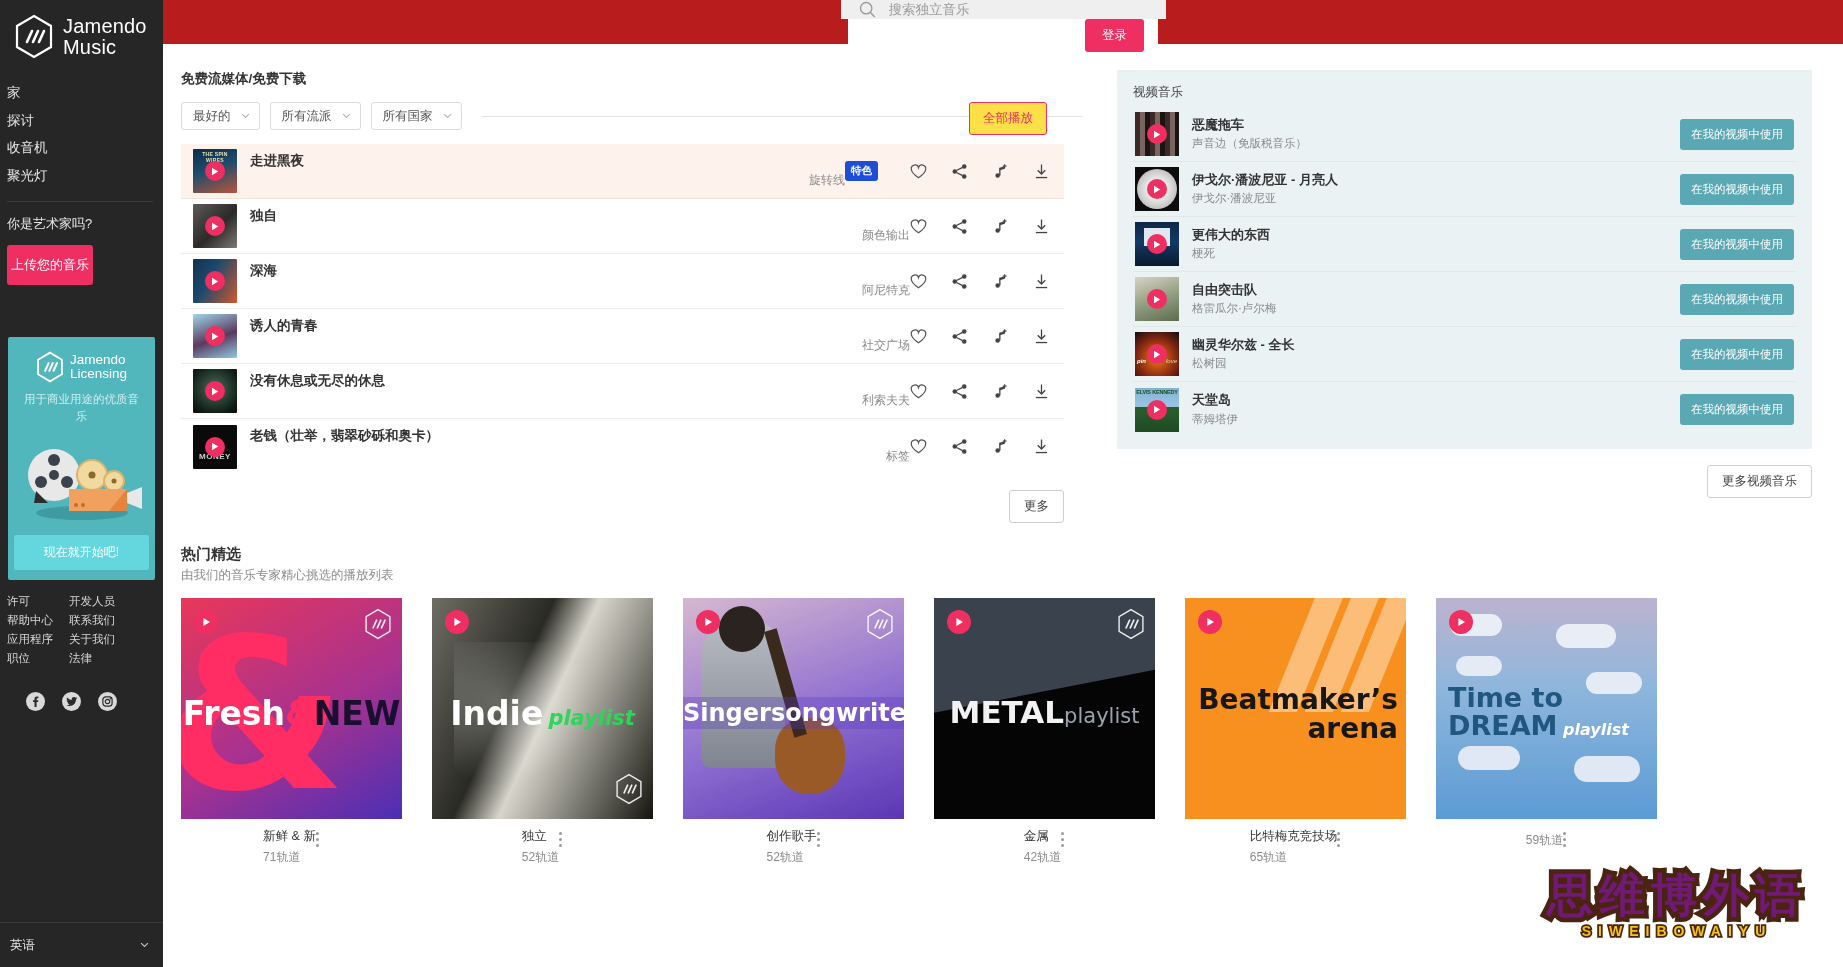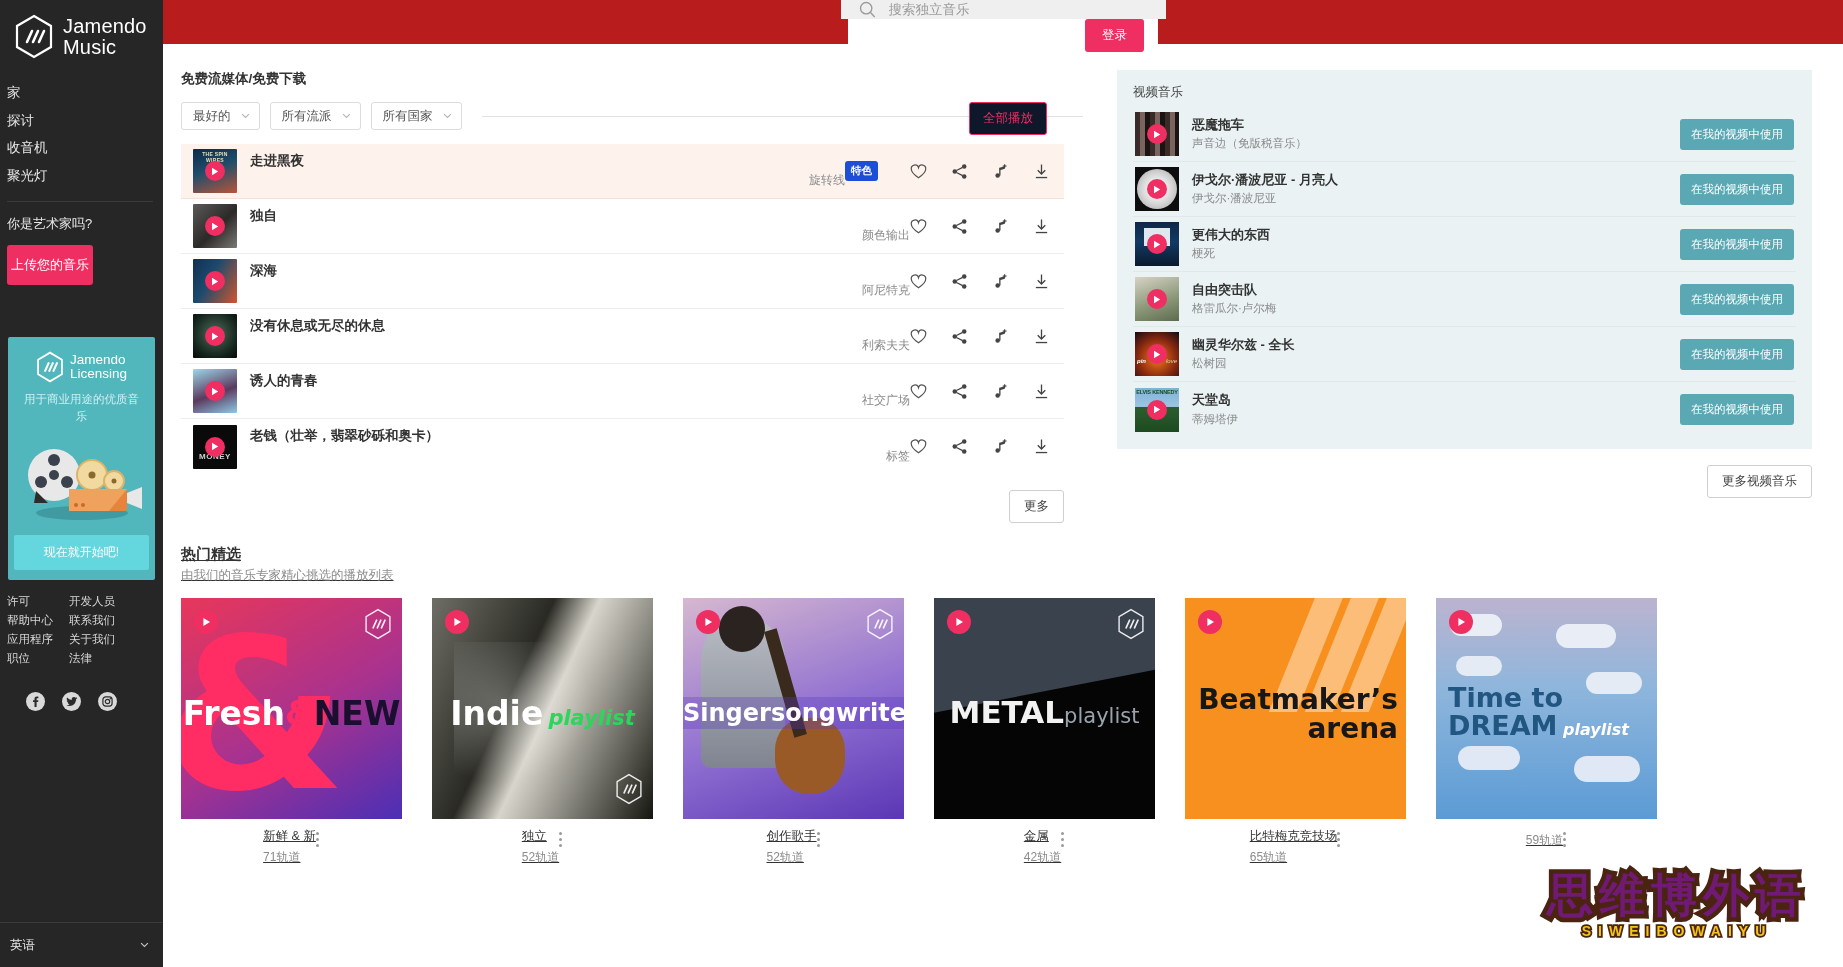--- a/index.html
+++ b/index.html
@@ -104,7 +104,7 @@
   .chev { width:9px; height:6px; display:block; }
   .filter-rule { flex:1; height:1px; background:#e2e2e2; margin:0 10px; }
   .playall-btn {
-    border:1px solid #ef2e62; color:#ef2e62; background:#0f172a; border-radius:3px;
+    border:1px solid #ef2e62; color:#ef2e62; background:#fde047; border-radius:3px;
     font-size:12.5px; padding: 7px 13px; cursor:pointer; font-family:Liberation Sans, sans-serif;
     position:absolute; right: 46px; top: 0;
   }

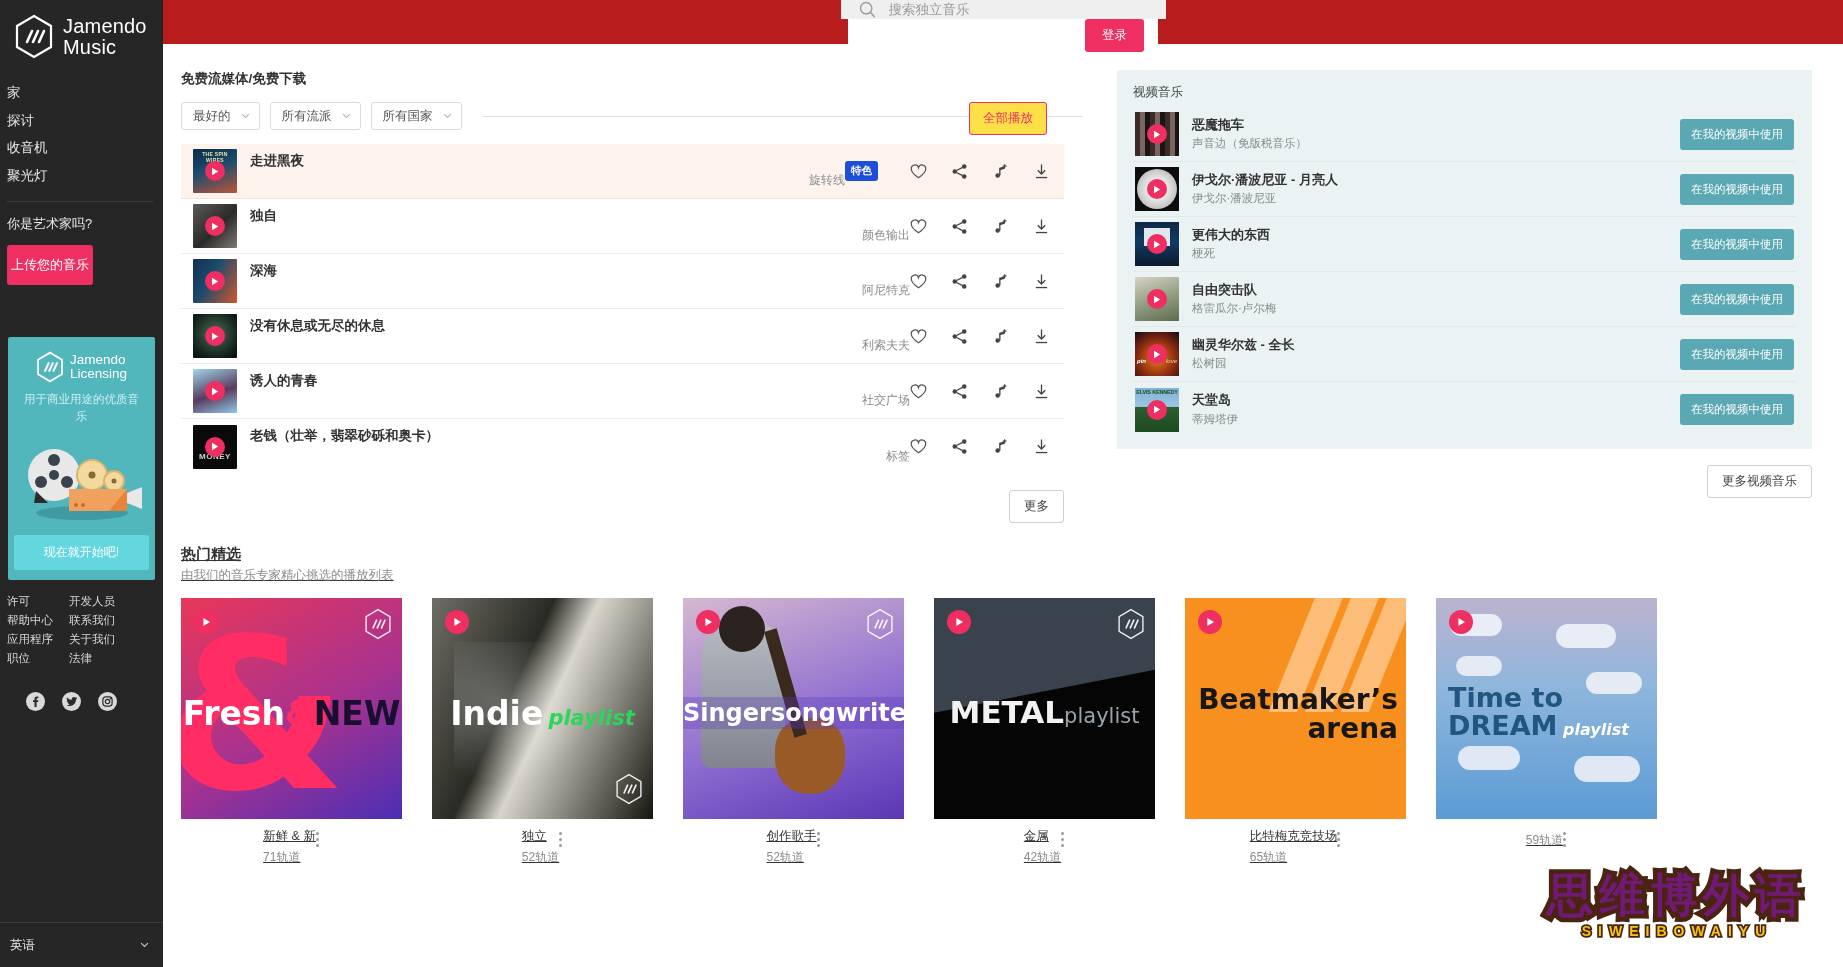--- a/index.html
+++ b/index.html
@@ -467,7 +467,7 @@
           </div>
 
           <div class="track">
-            <div class="cover" style="background:radial-gradient(circle at 50% 45%, #4f6b5a 0%, #13241c 70%, #060a08 100%);">
+            <div class="cover" style="background:linear-gradient(160deg,#9fd6ea,#5b3a5e 55%,#8fc9e6);">
               <div class="pbtn">
                 <svg width="8" height="9" viewBox="0 0 8 9">
                     <polygon points="1,0.8 7.2,4.5 1,8.2" fill="#fff"></polygon>
@@ -475,8 +475,8 @@
               </div>
             </div>
             <div class="meta">
-              <div class="t-title">没有休息或无尽的休息</div>
-              <div class="t-artist">利索夫夫</div>
+              <div class="t-title">诱人的青春</div>
+              <div class="t-artist">社交广场</div>
             </div>
             <div class="actions">
               <svg class="icn" viewBox="0 0 18 18">
@@ -505,7 +505,7 @@
           </div>
 
           <div class="track">
-            <div class="cover" style="background:linear-gradient(160deg,#9fd6ea,#5b3a5e 55%,#8fc9e6);">
+            <div class="cover" style="background:radial-gradient(circle at 50% 45%, #4f6b5a 0%, #13241c 70%, #060a08 100%);">
               <div class="pbtn">
                 <svg width="8" height="9" viewBox="0 0 8 9">
                     <polygon points="1,0.8 7.2,4.5 1,8.2" fill="#fff"></polygon>
@@ -513,8 +513,8 @@
               </div>
             </div>
             <div class="meta">
-              <div class="t-title">诱人的青春</div>
-              <div class="t-artist">社交广场</div>
+              <div class="t-title">没有休息或无尽的休息</div>
+              <div class="t-artist">利索夫夫</div>
             </div>
             <div class="actions">
               <svg class="icn" viewBox="0 0 18 18">

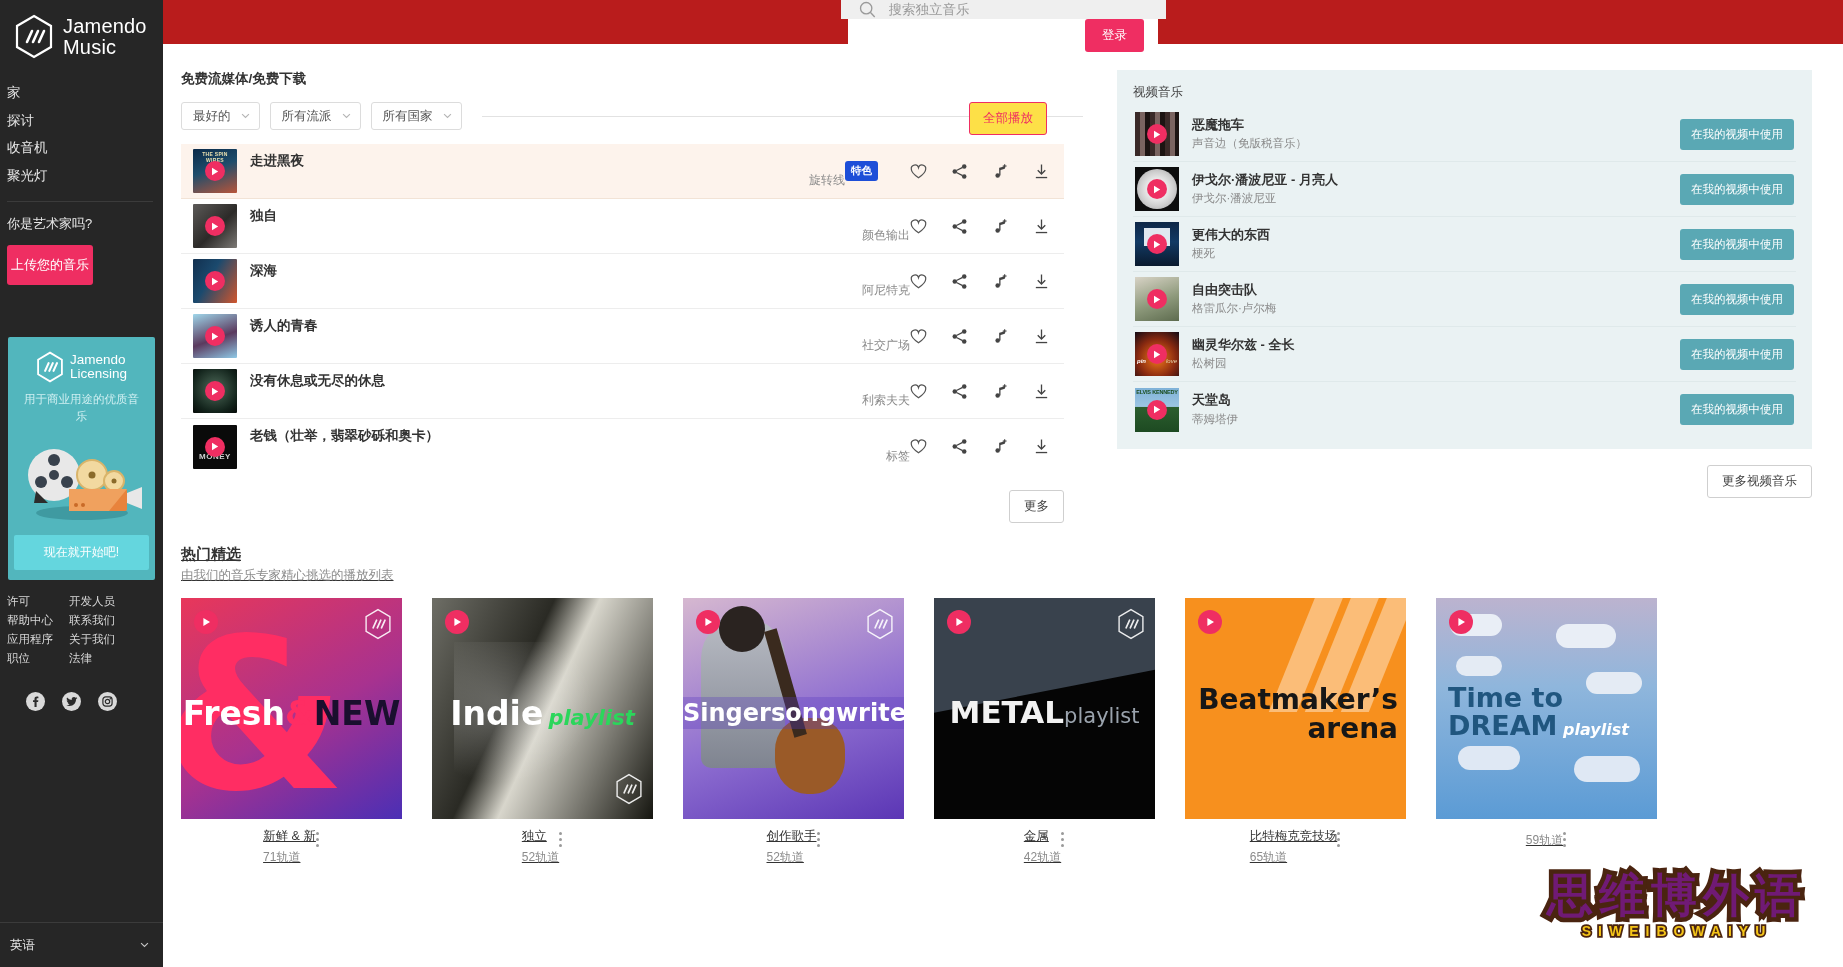--- a/index.html
+++ b/index.html
@@ -161,7 +161,7 @@
   .vmore-row { display:flex; justify-content:flex-end; margin-top:16px; }
 
   
-  .plsec { padding: 22px 0 0 18px; text-decoration: underline; }
+  .plsec { padding: 22px 0 0 18px; }
   .pl-h { font-size:15px; font-weight:bold; color:#333; }
   .pl-sub { font-size:12.5px; color:#8b8b8b; margin-top:3px; }
   .pl-grid { display:flex; gap:30px; margin-top:14px; }

